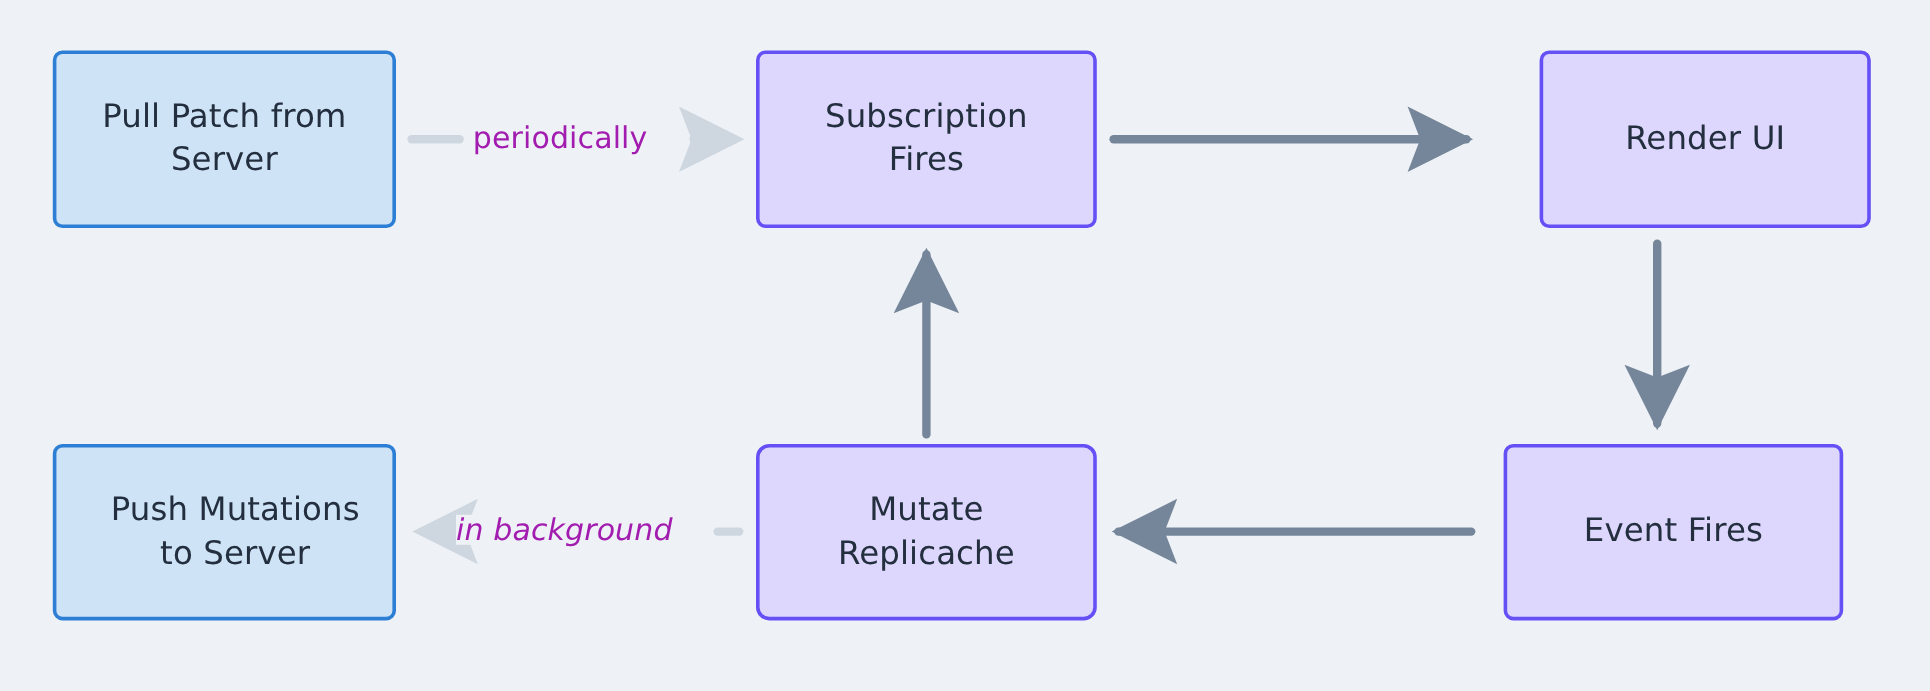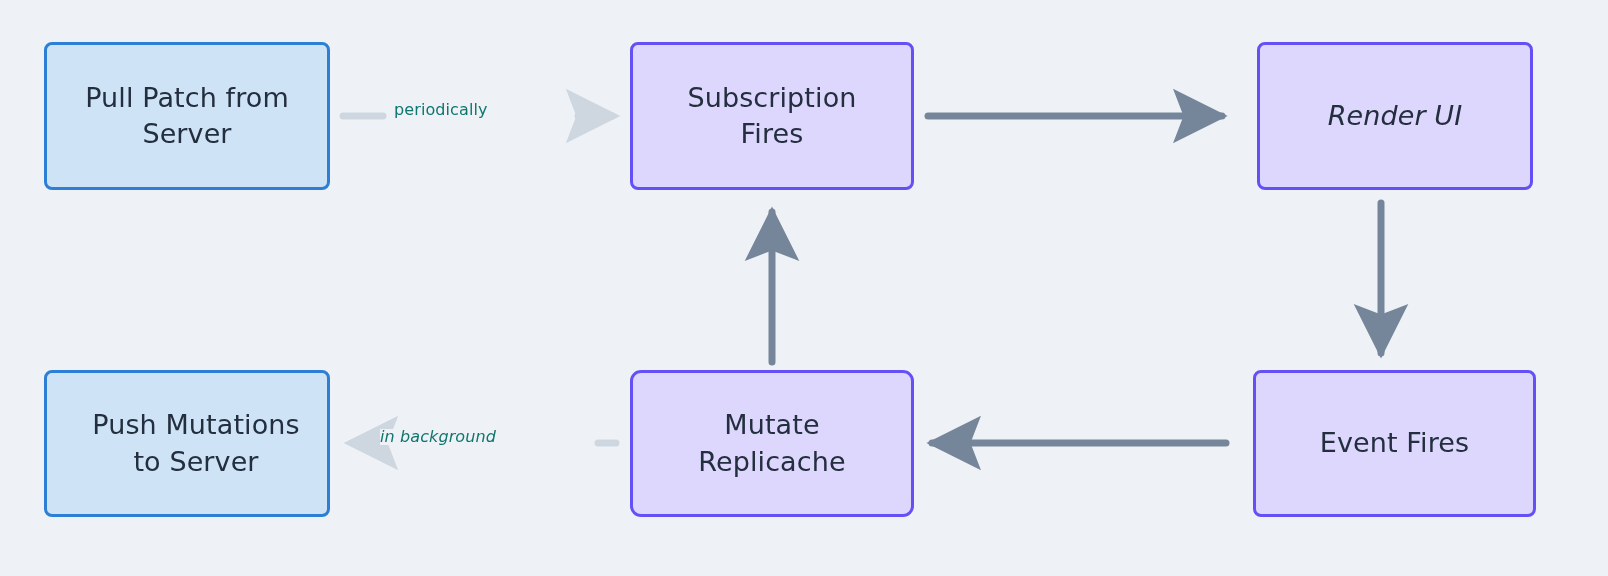--- a/index.html
+++ b/index.html
@@ -76,8 +76,8 @@
   .edge-label {
     position: absolute;
     z-index: 2;
-    font-size: 16px;
-    color: #0f766e;
+    font-size: 25px;
+    color: #a21caf;
     background: #eef2f6;
     white-space: nowrap;
     letter-spacing: 0.1px;

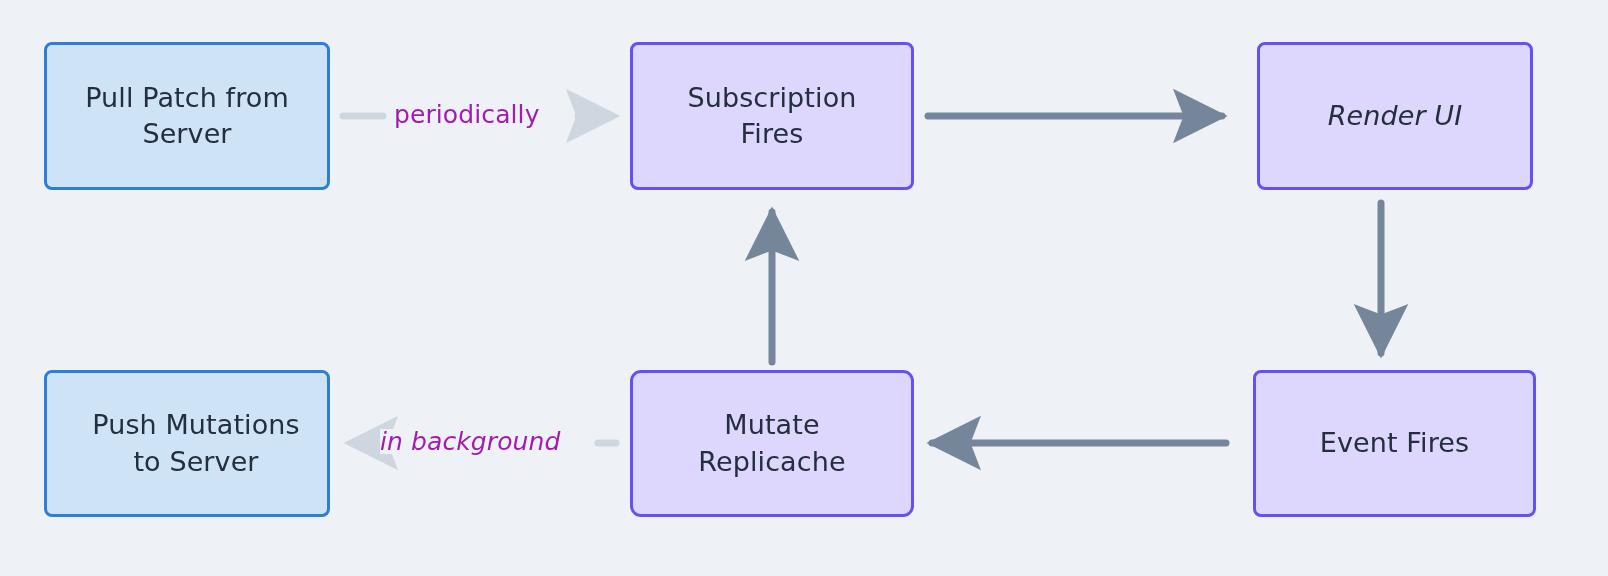--- a/index.html
+++ b/index.html
@@ -56,7 +56,7 @@
   
   #node-pull        { left: 44px;   top: 42px;  width: 286px; height: 148px; }
   #node-subscription{ left: 630px;  top: 42px;  width: 284px; height: 148px; text-align: center; }
-  #node-render      { left: 1257px; top: 42px;  width: 276px; height: 148px; font-style: italic; }
+  #node-render      { left: 1283px; top: 42px;  width: 276px; height: 148px; }
   #node-push        { left: 44px;   top: 370px; width: 286px; height: 147px; padding-left: 18px; }
   #node-mutate      { left: 630px;  top: 370px; width: 284px; height: 147px; border-radius: 11px; }
   #node-event       { left: 1239px; top: 370px; width: 283px; height: 147px; margin-left: 14px; }

